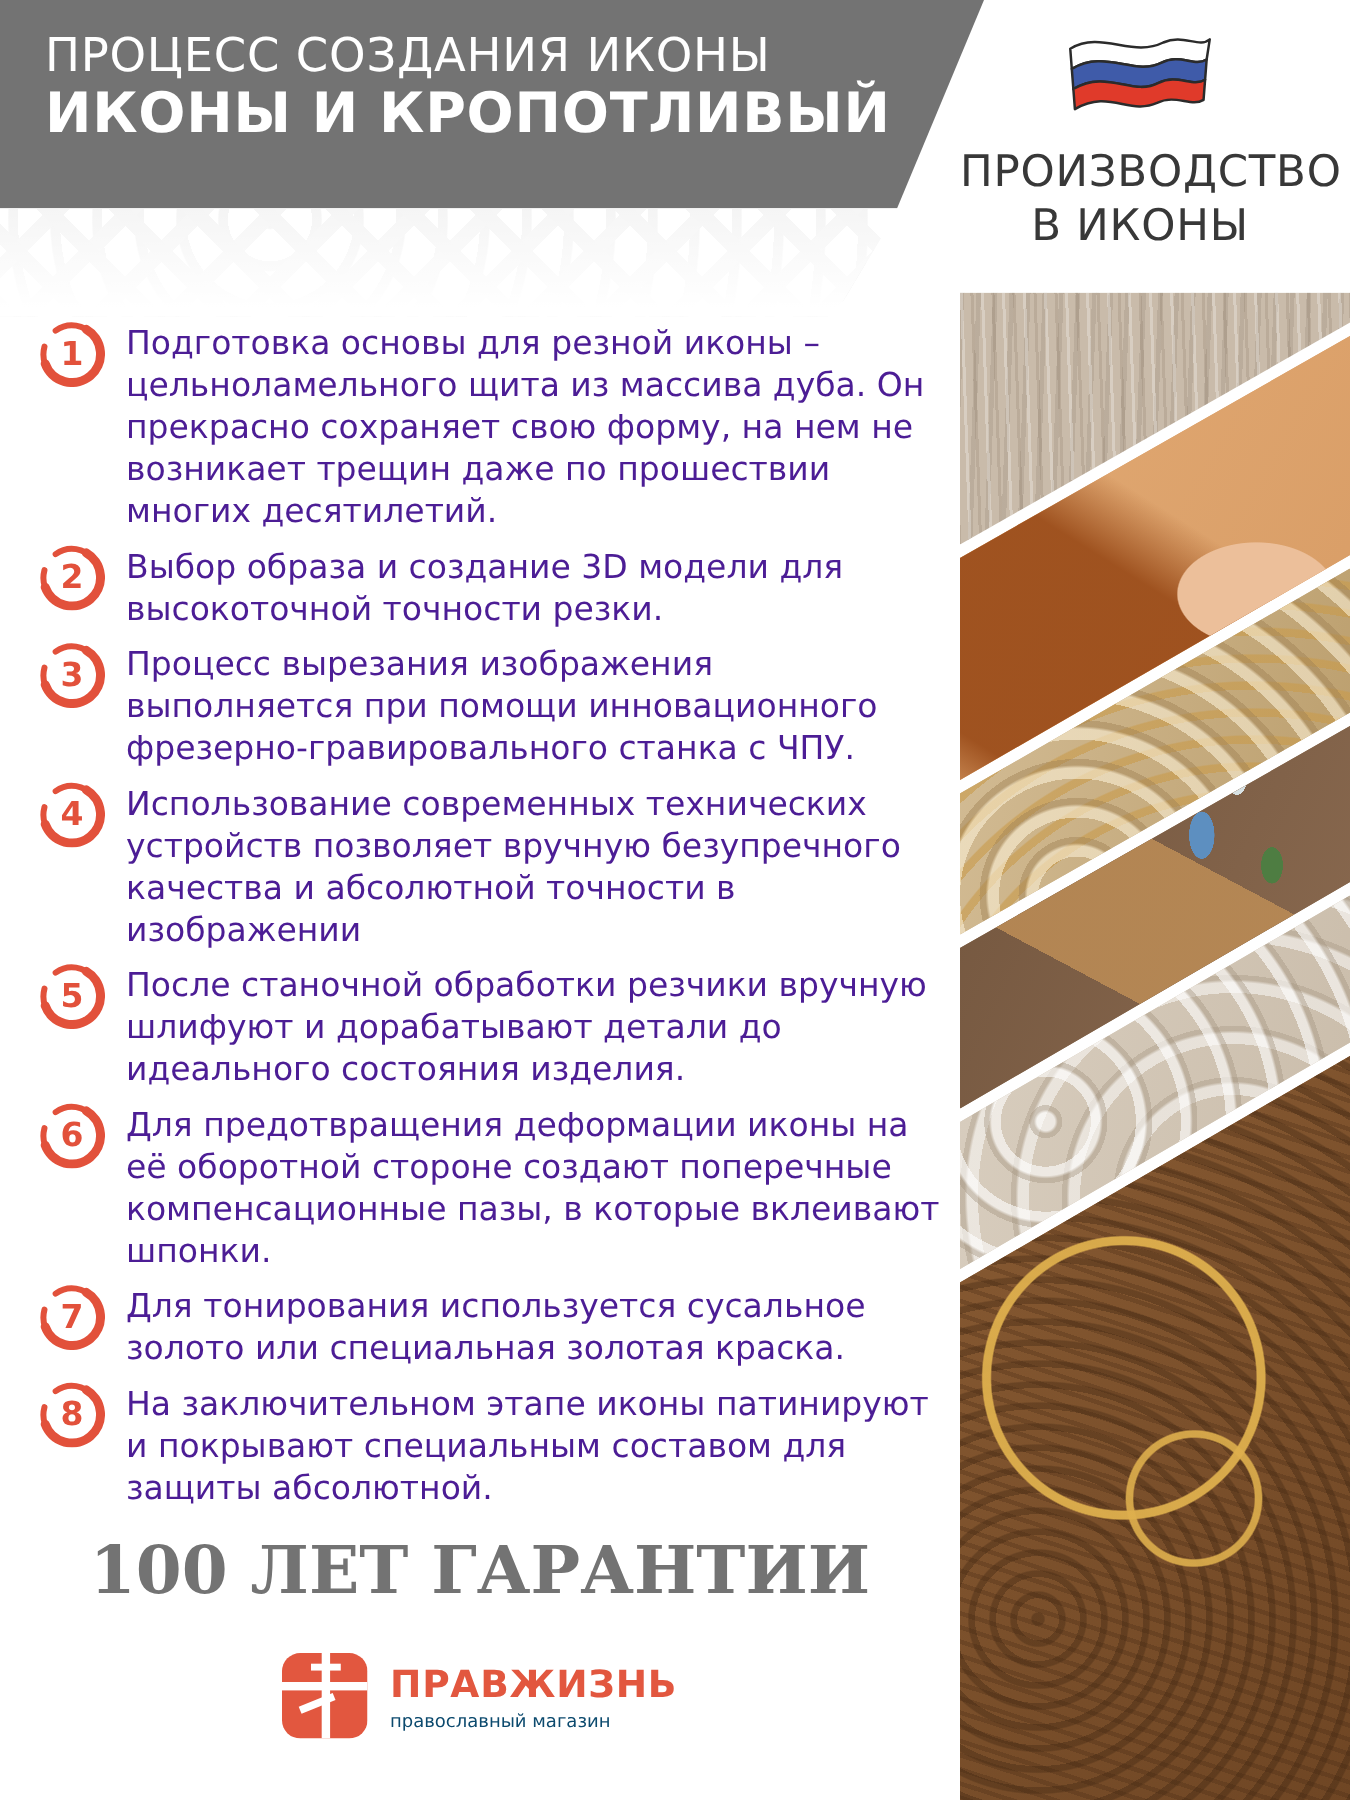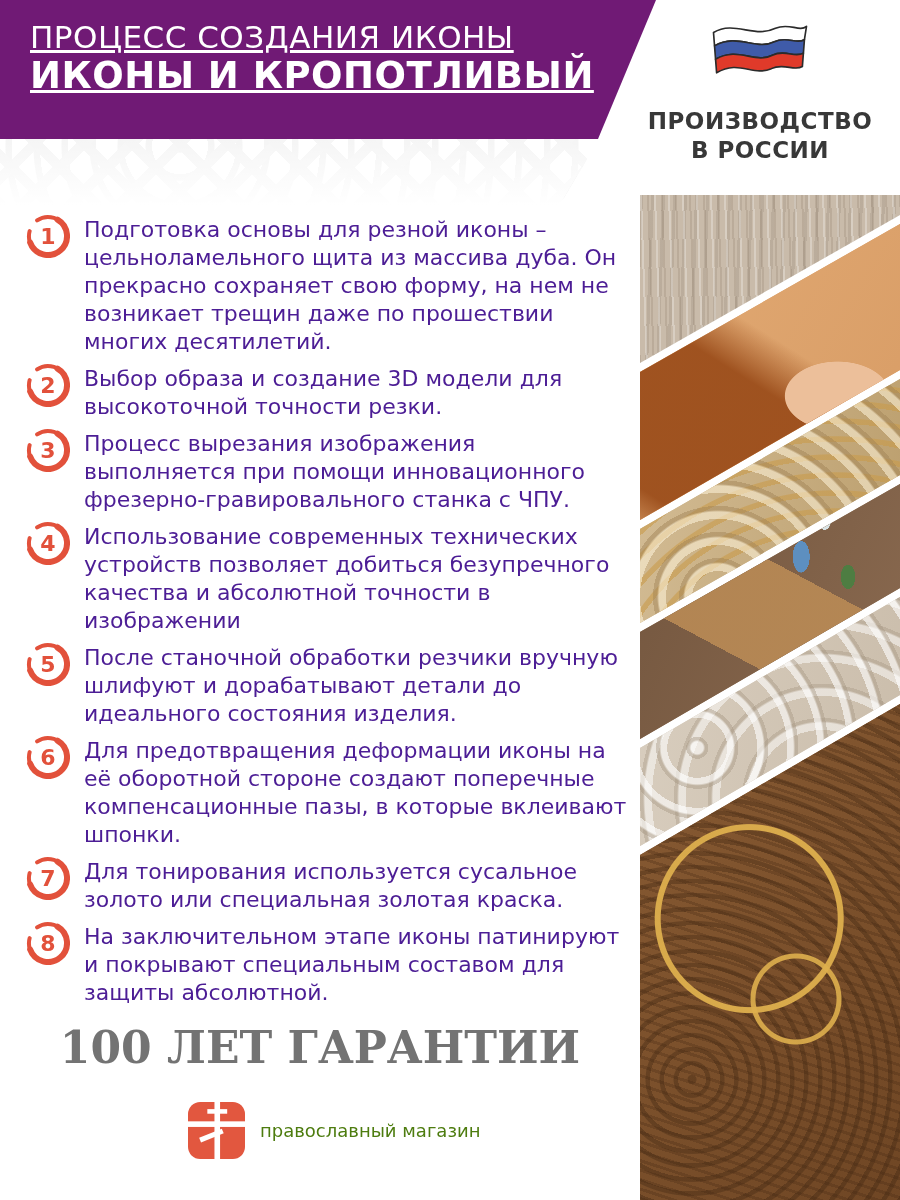--- a/index.html
+++ b/index.html
@@ -16,11 +16,10 @@
   
   .banner{
     position:absolute;top:0;left:0;width:660px;height:139px;
-    background:#701a75;
+    background:#737373;
     clip-path:polygon(0 0,656px 0,598px 139px,0 139px);
     color:#fff;
     padding:0;
-    text-decoration:underline;
   }
   .banner-inner{padding:20px 0 0 30px;}
   .banner-line1{

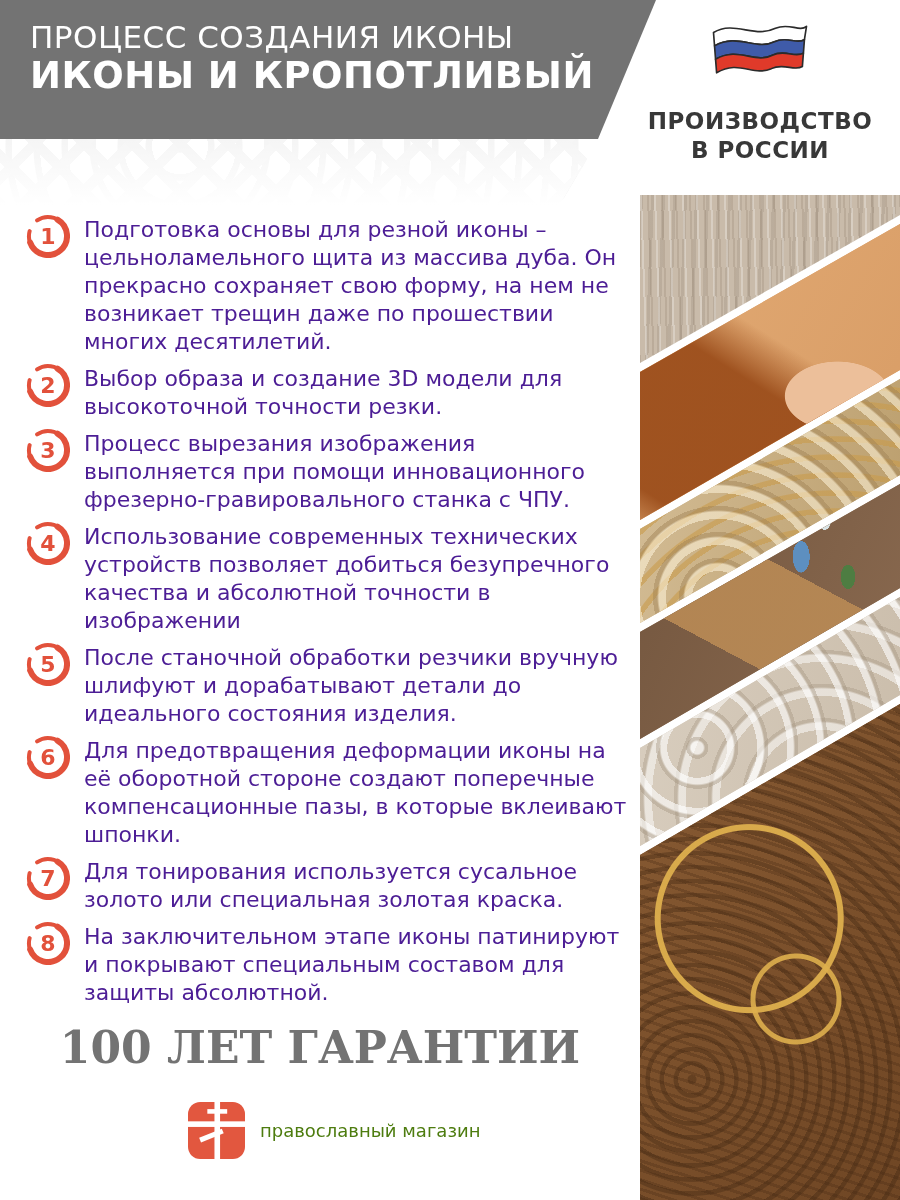--- a/index.html
+++ b/index.html
@@ -51,8 +51,8 @@
   }
   .made-in svg{display:block;margin:0 auto;}
   .made-in-text{
-    margin-top:27px;
-    color:#383838;font-weight:700;font-size:23px;line-height:1.25;letter-spacing:.5px;
+    margin-top:16px;
+    color:#383838;font-weight:400;font-size:29px;line-height:1.25;letter-spacing:.5px;
   }
 
   

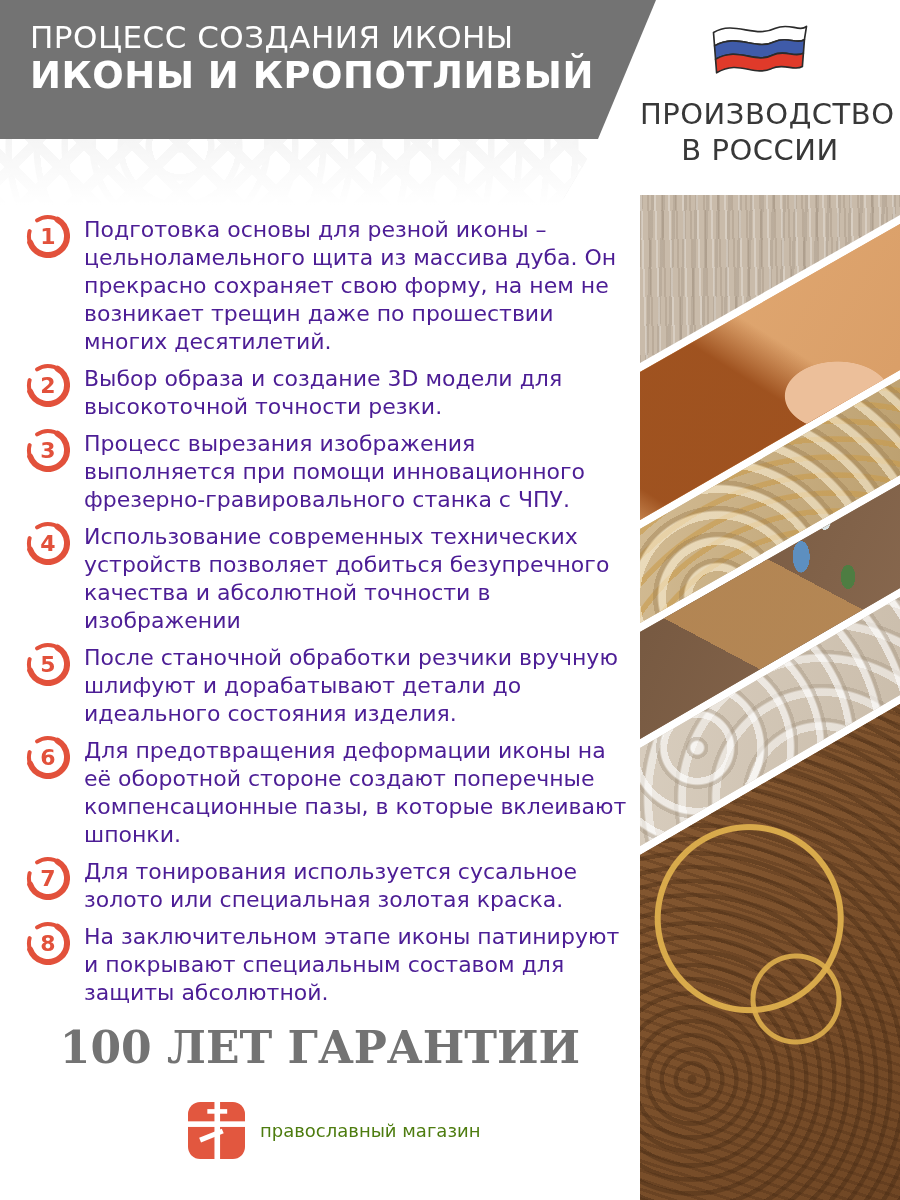--- a/index.html
+++ b/index.html
@@ -175,7 +175,7 @@
     </svg>
     <div class="made-in-text">
       <div>ПРОИЗВОДСТВО</div>
-      <div>В РОССИИ</div>
+      <div>В ИКОНЫ</div>
     </div>
   </div>
 

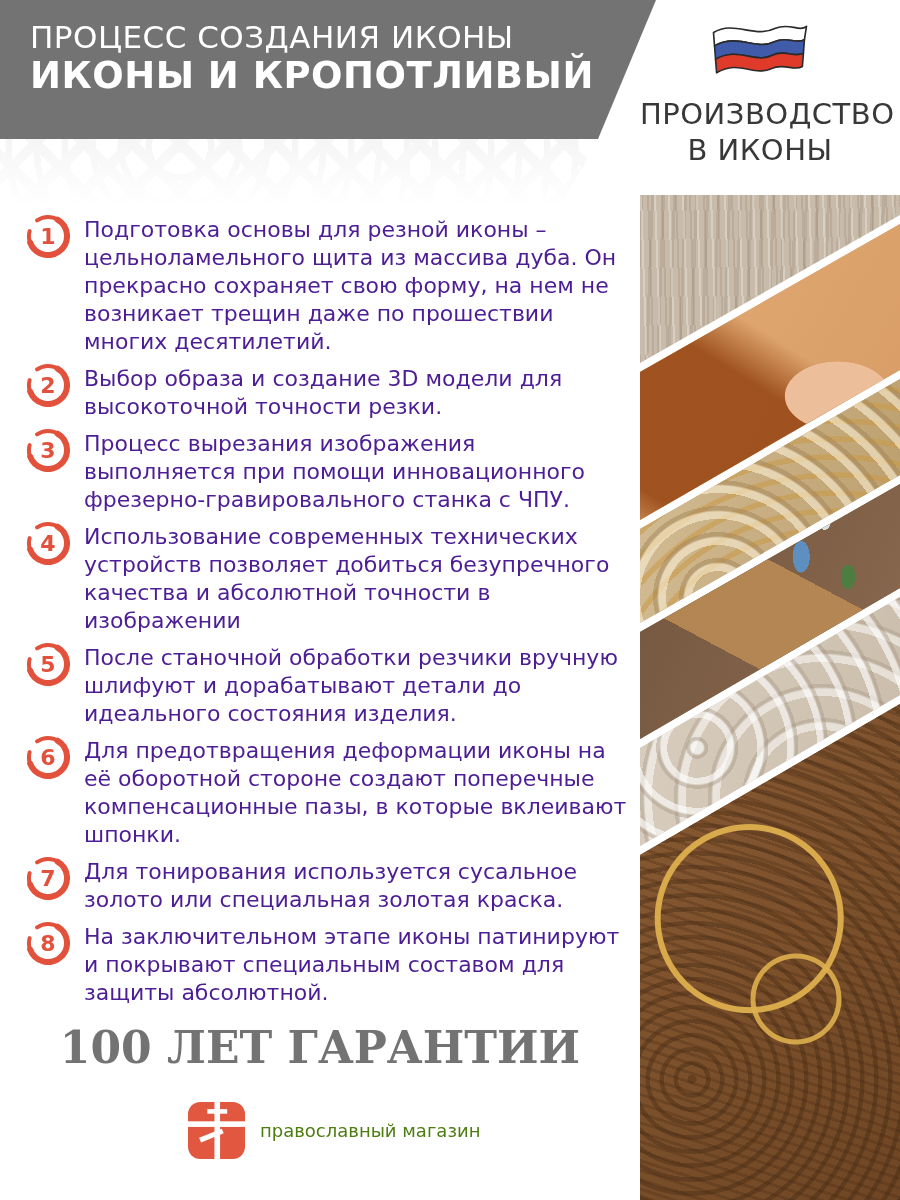--- a/index.html
+++ b/index.html
@@ -222,7 +222,7 @@
         </svg>
         <span class="step-num">4</span>
       </div>
-      <div class="step-text">Использование современных технических устройств позволяет добиться безупречного качества и абсолютной точности в изображении</div>
+      <div class="step-text">Использование современных технических устройств позволяет вручную безупречного качества и абсолютной точности в изображении</div>
     </div>
 
     <div class="step">

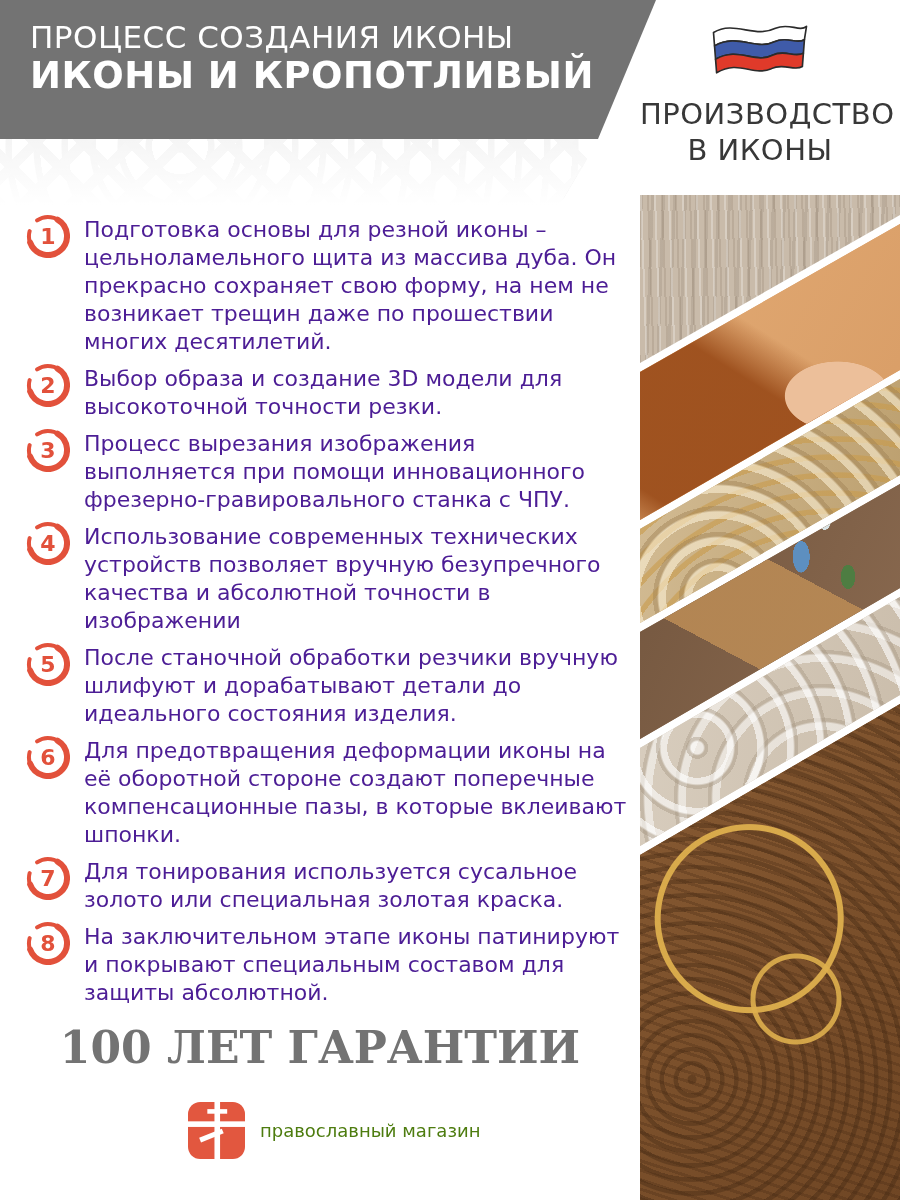--- a/index.html
+++ b/index.html
@@ -284,6 +284,7 @@
       </g>
     </svg>
     <div class="brand-texts">
+      <div class="brand-name">ПРАВЖИЗНЬ</div>
       <div class="brand-tagline">православный магазин</div>
     </div>
   </div>

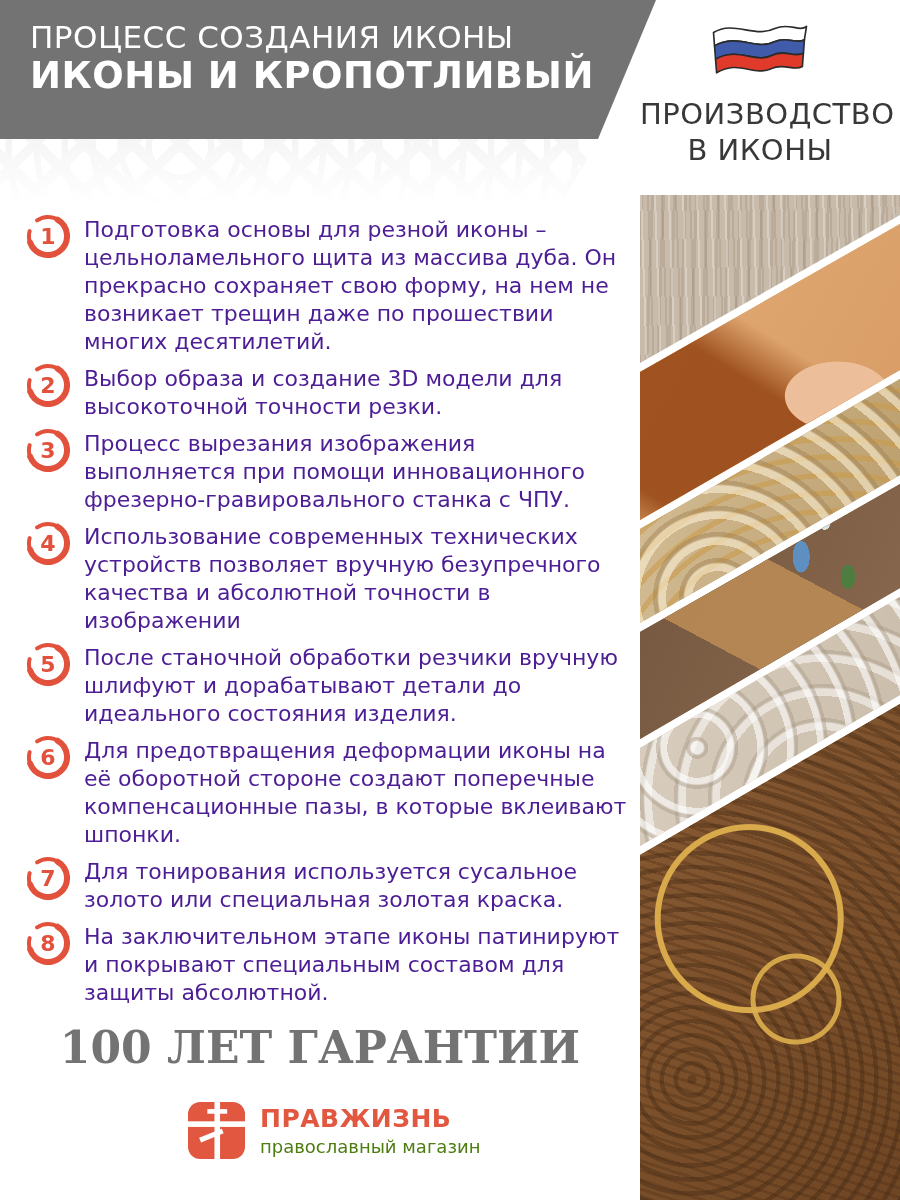--- a/index.html
+++ b/index.html
@@ -89,7 +89,7 @@
   }
   .brand-texts{display:flex;flex-direction:column;gap:3px;}
   .brand-name{color:#e2573f;font-weight:700;font-size:25px;letter-spacing:.5px;}
-  .brand-tagline{color:#4d7c0f;font-size:18px;font-weight:400;}
+  .brand-tagline{color:#0c4a6e;font-size:12px;font-weight:400;}
 
   
   .photo-col{

